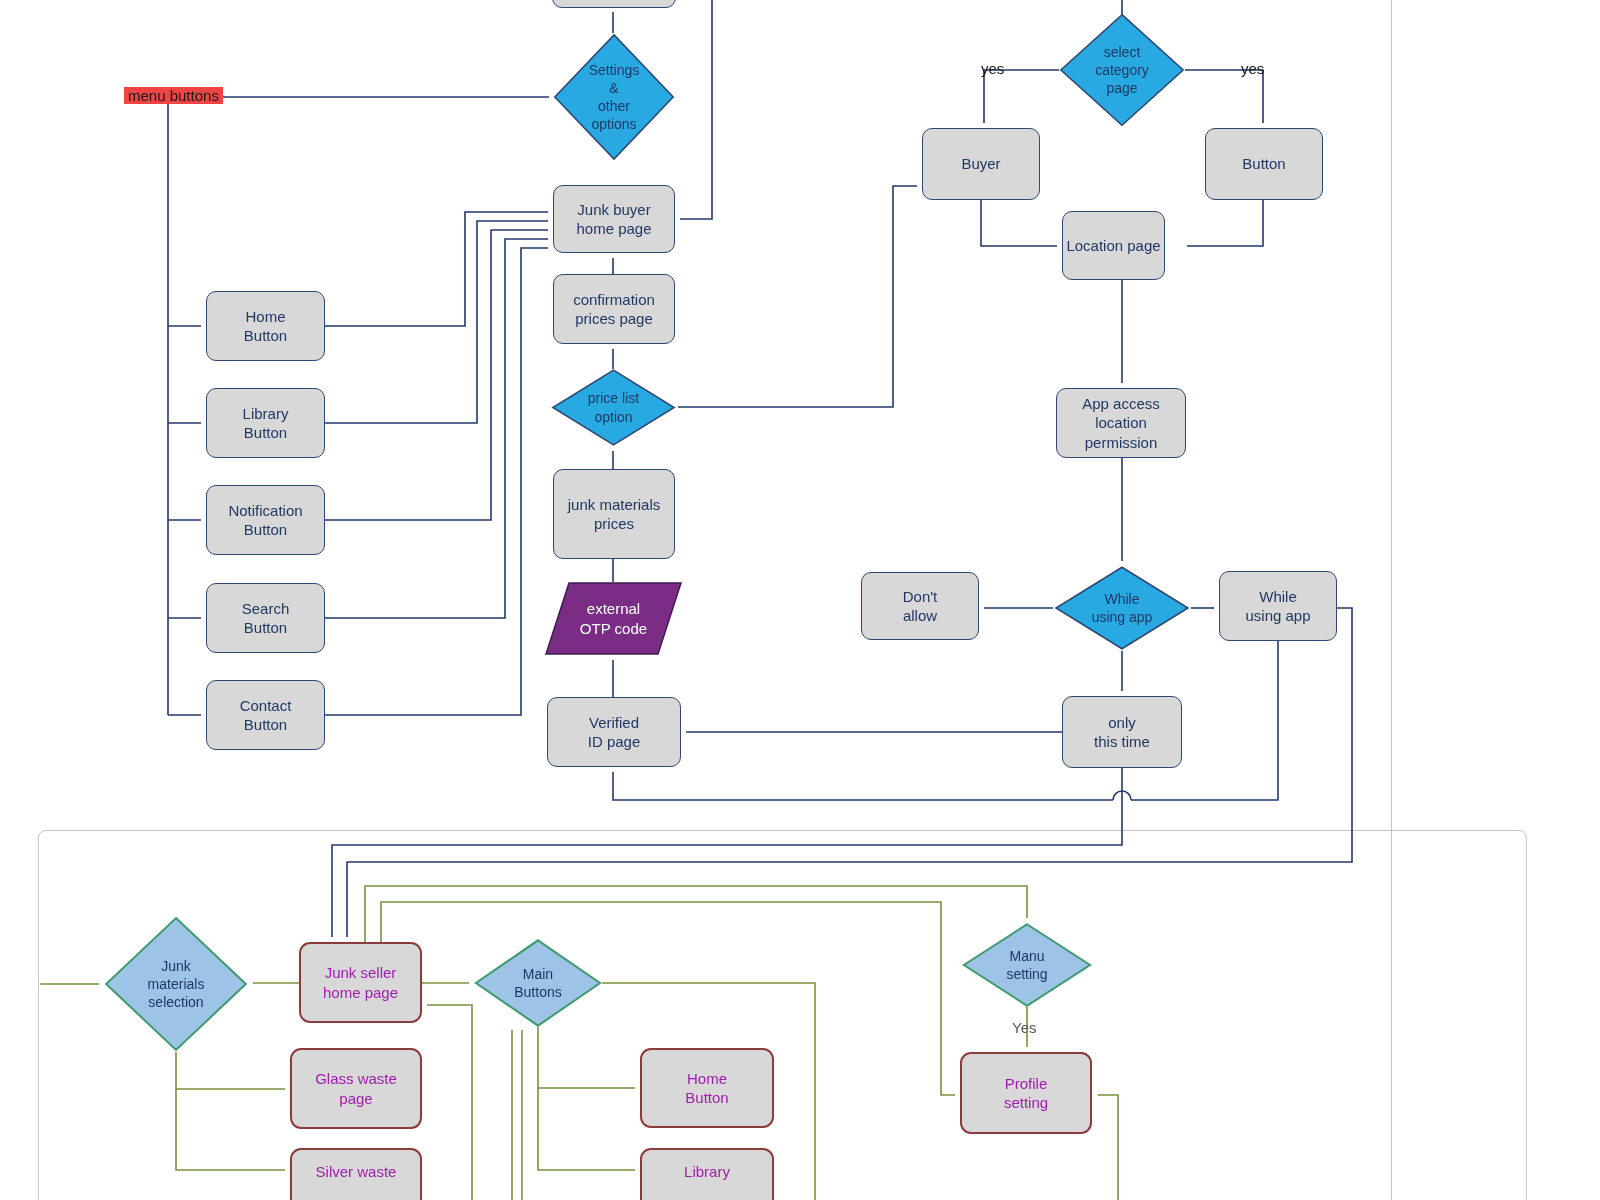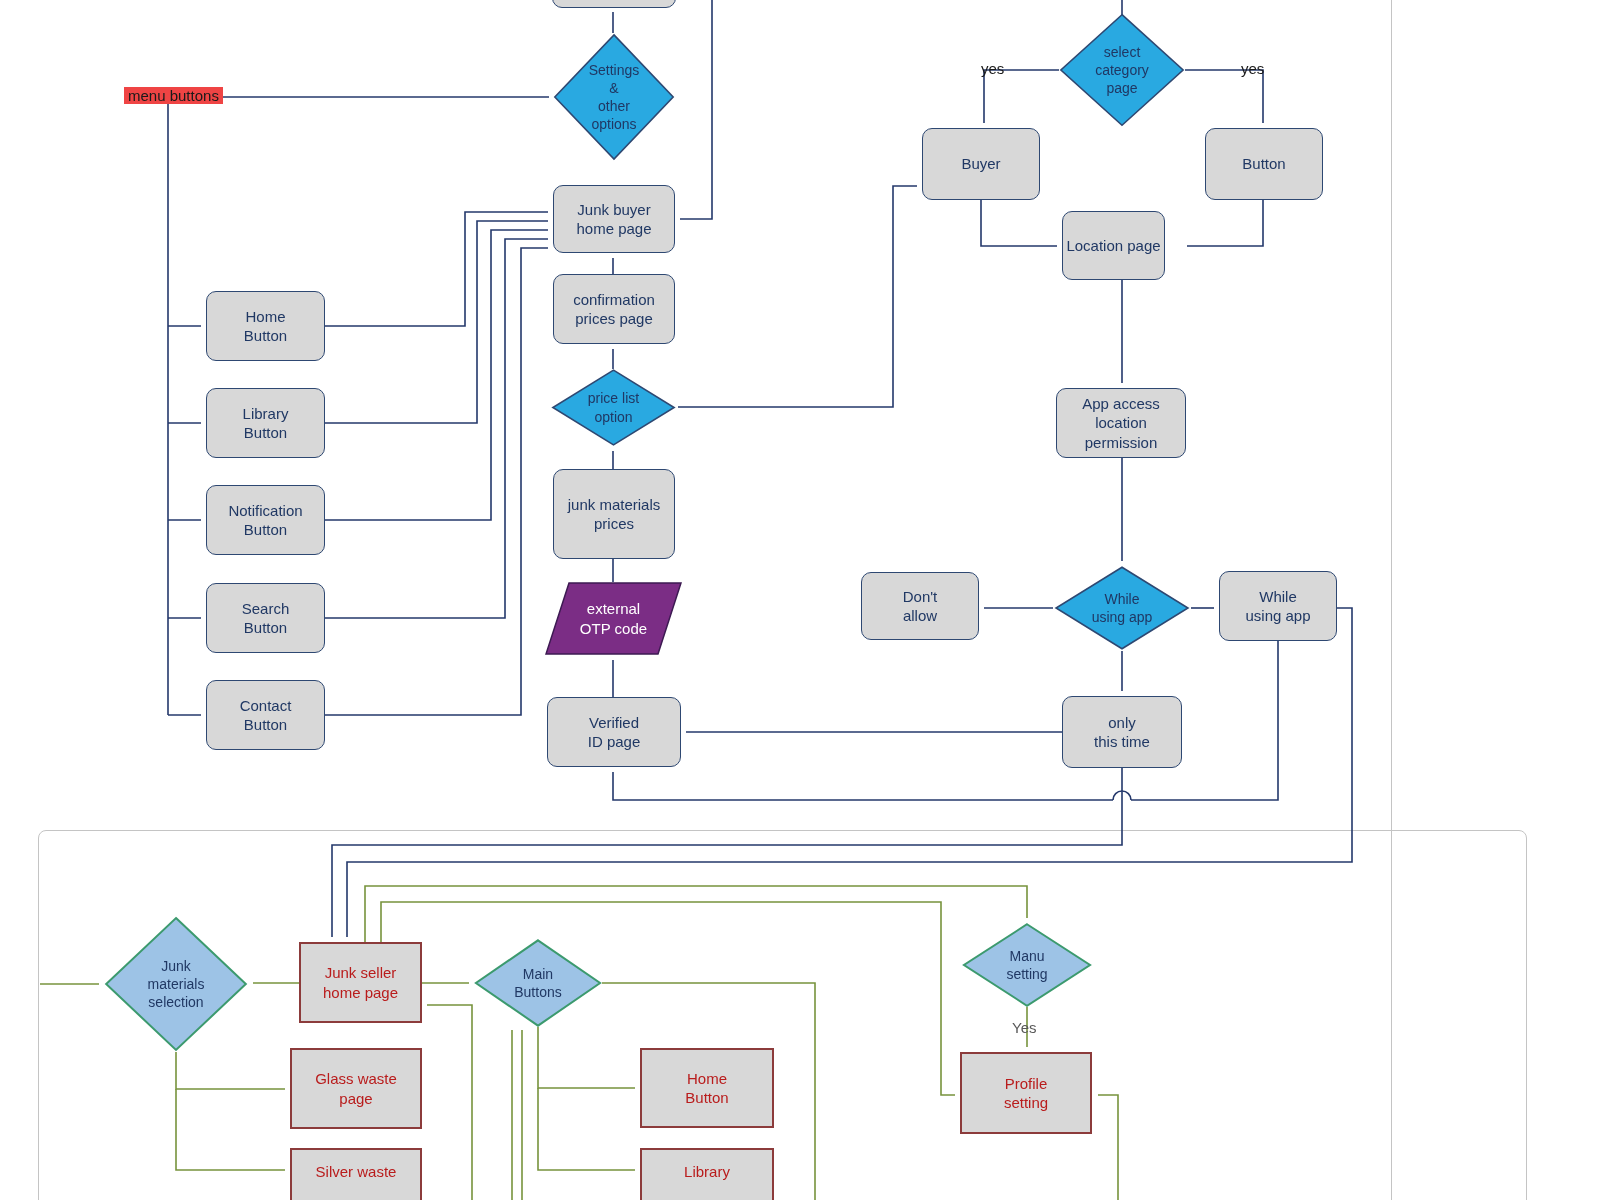--- a/index.html
+++ b/index.html
@@ -21,7 +21,7 @@
         white-space:pre-line;font-size:15px;line-height:1.3;color:var(--text-dark,#203864)}
   .node .lbl{position:relative;z-index:1;width:100%}
   .box{background:var(--box-fill,#d8d8d8);border:1.6px solid var(--box-border,#2e4872);border-radius:10px}
-  .rbox{background:var(--box-fill,#d8d8d8);border:2px solid var(--red-border,#8c3b3b);border-radius:0;color:#b91c1c}
+  .rbox{background:var(--box-fill,#d8d8d8);border:2px solid var(--red-border,#8c3b3b);border-radius:11px;color:#a21caf}
   .rbox.cut{align-items:flex-start;padding-top:12px}
   .diamond svg,.para svg{position:absolute;left:0;top:0;width:100%;height:100%}
   .diamond polygon,.para polygon{vector-effect:non-scaling-stroke}

